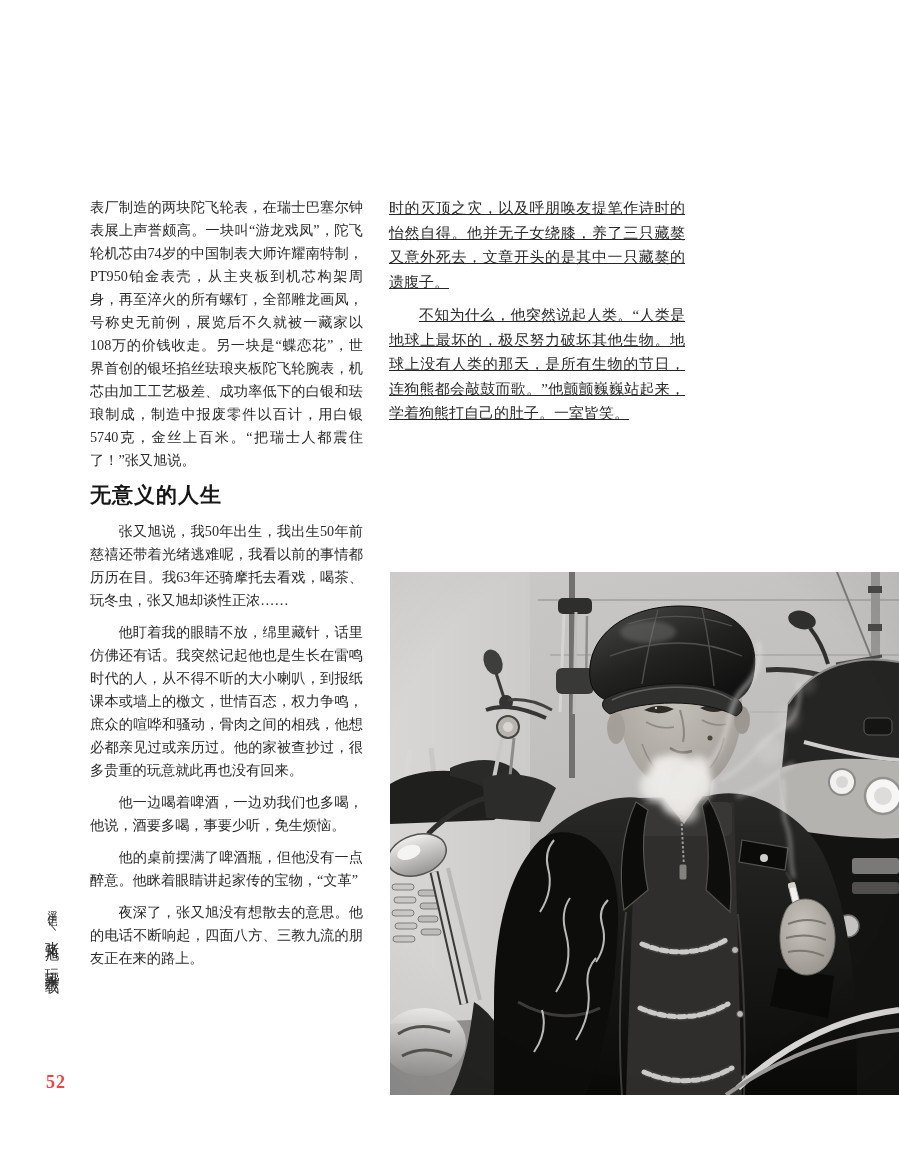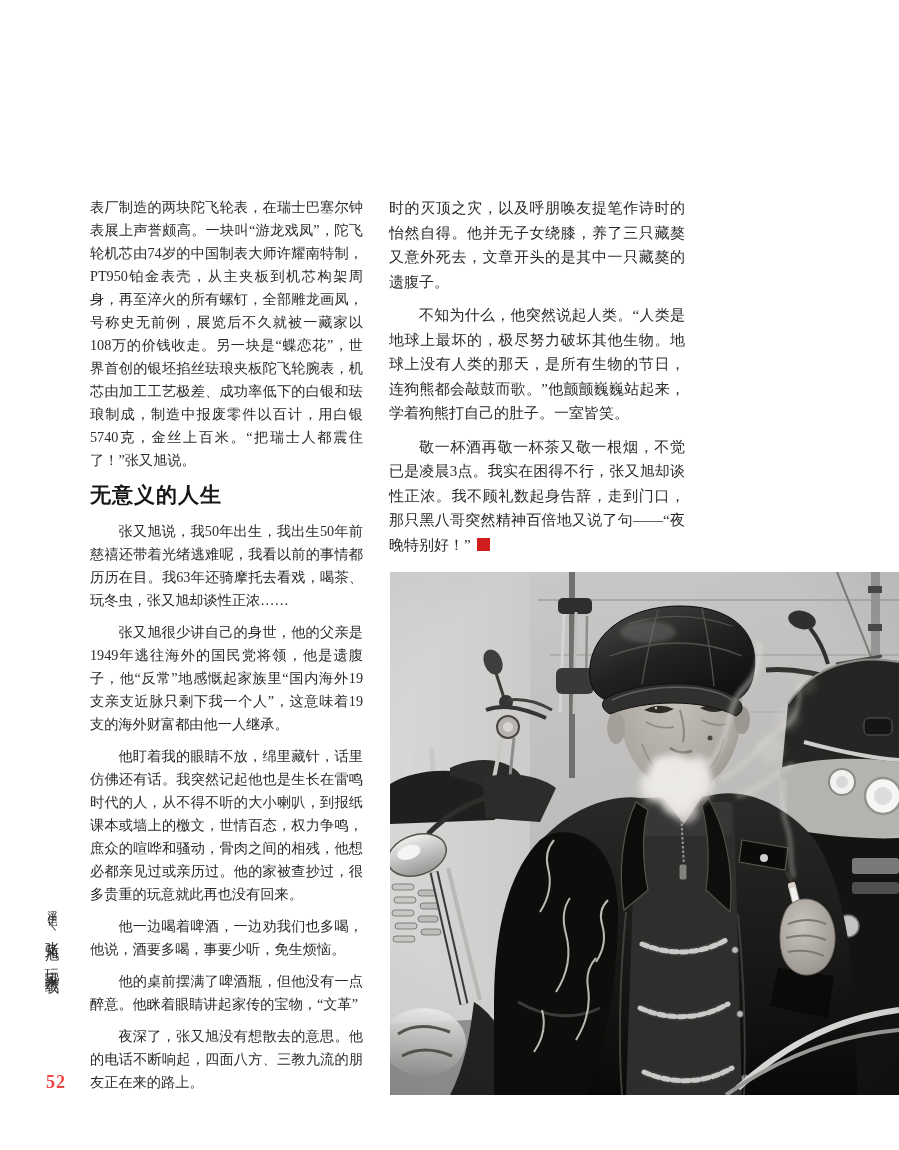--- a/index.html
+++ b/index.html
@@ -10,7 +10,7 @@
   }
   .col{position:absolute;}
   .col-left{left:90px;top:196px;width:273px;}
-  .col-right{left:389px;top:196px;width:296px;}
+  .col-right{left:389px;top:196px;width:296px;text-decoration:underline;}
   .col p{
     margin:0 0 9px 0;text-align:justify;text-justify:inter-ideograph;
     font-size:14.2px;line-height:23px;color:#2a2a2a;

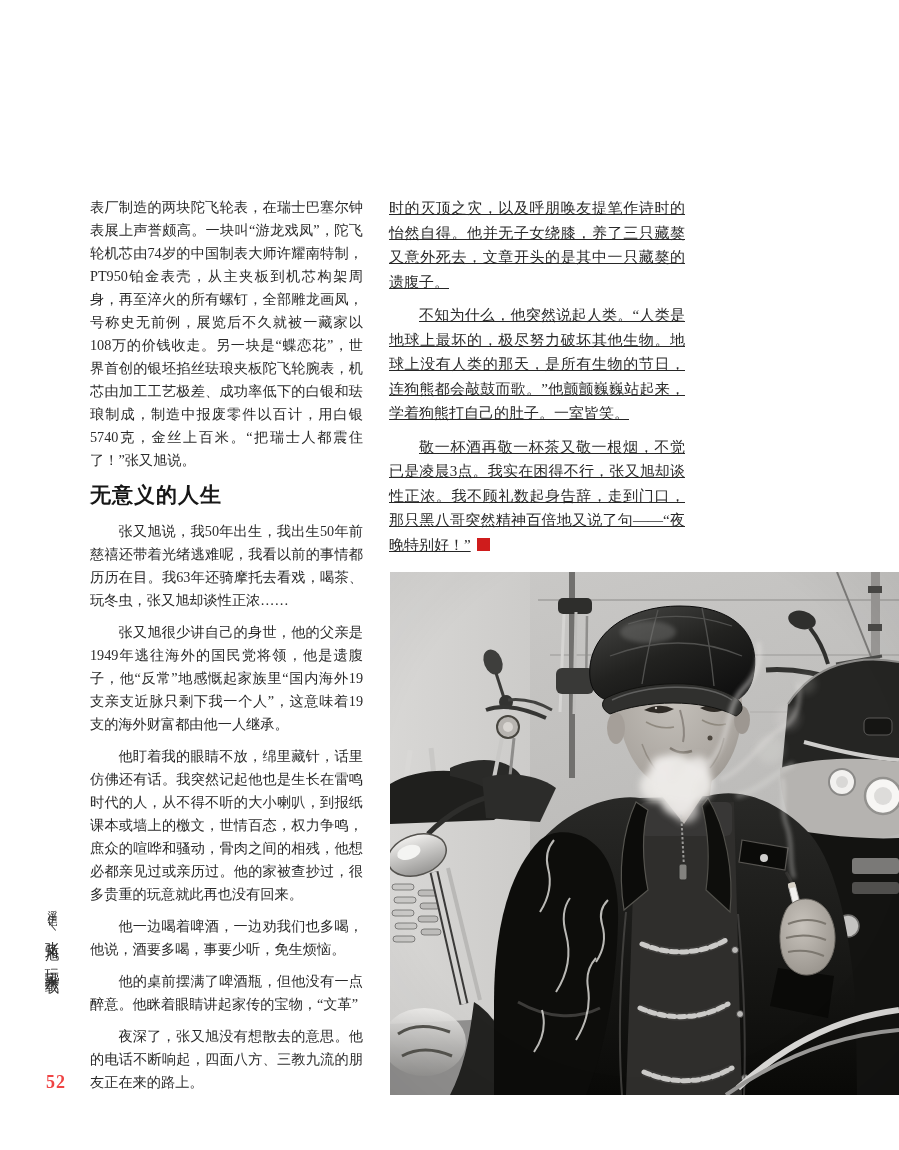--- a/index.html
+++ b/index.html
@@ -59,7 +59,6 @@
 <div class="col col-right">
   <p>时的灭顶之灾，以及呼朋唤友提笔作诗时的怡然自得。他并无子女绕膝，养了三只藏獒又意外死去，文章开头的是其中一只藏獒的遗腹子。</p>
   <p class="indent">不知为什么，他突然说起人类。“人类是地球上最坏的，极尽努力破坏其他生物。地球上没有人类的那天，是所有生物的节日，连狗熊都会敲鼓而歌。”他颤颤巍巍站起来，学着狗熊打自己的肚子。一室皆笑。</p>
-  <p class="indent"><span>敬一杯酒再敬一杯茶又敬一根烟，不觉已是凌晨3点。我实在困得不行，张又旭却谈性正浓。我不顾礼数起身告辞，走到门口，那只黑八哥突然精神百倍地又说了句——“夜晚特别好！”</span><span class="endmark" style="background: rgb(207, 28, 28);"></span></p>
 </div>
 
 <figure class="photo">

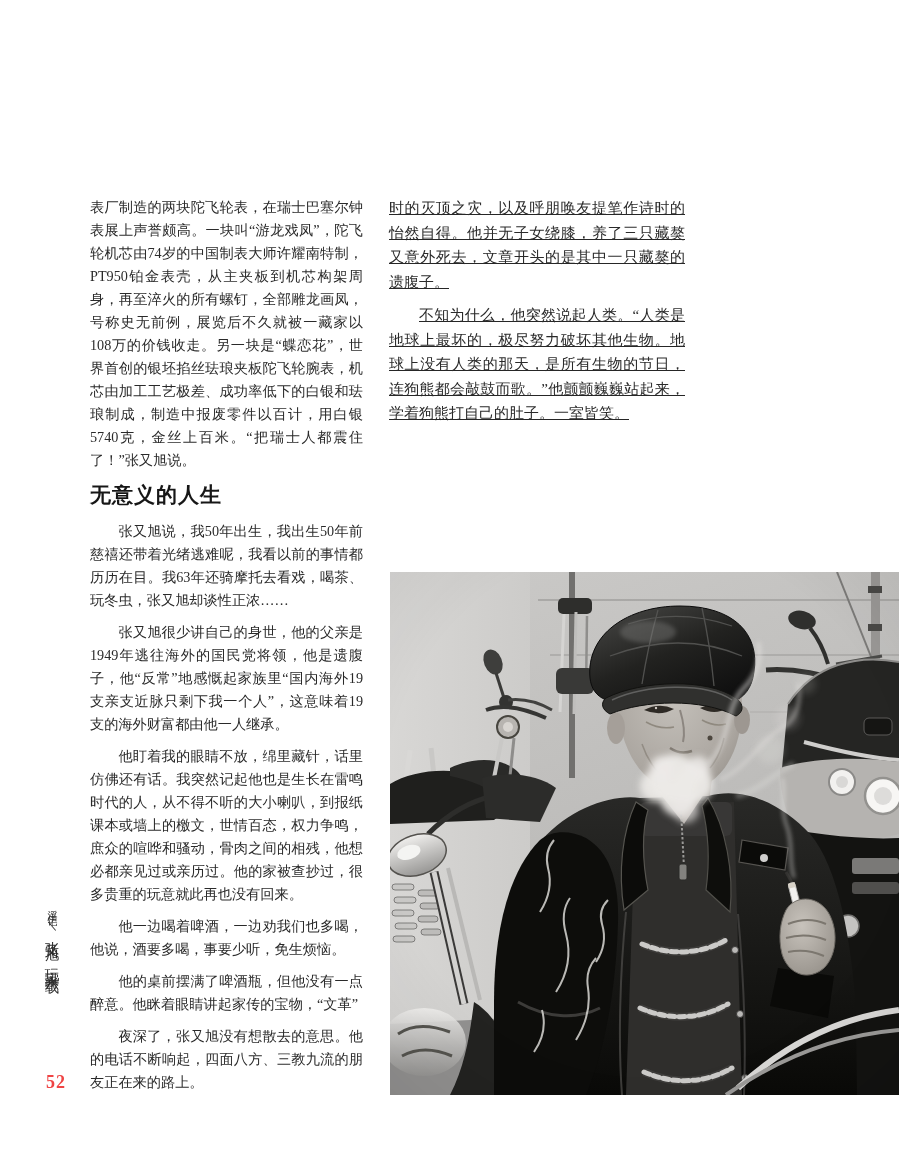--- a/index.html
+++ b/index.html
@@ -49,7 +49,6 @@
   <p>表厂制造的两块陀飞轮表，在瑞士巴塞尔钟表展上声誉颇高。一块叫“游龙戏凤”，陀飞轮机芯由74岁的中国制表大师许耀南特制，PT950铂金表壳，从主夹板到机芯构架周身，再至淬火的所有螺钉，全部雕龙画凤，号称史无前例，展览后不久就被一藏家以108万的价钱收走。另一块是“蝶恋花”，世界首创的银坯掐丝珐琅夹板陀飞轮腕表，机芯由加工工艺极差、成功率低下的白银和珐琅制成，制造中报废零件以百计，用白银5740克，金丝上百米。“把瑞士人都震住了！”张又旭说。</p>
   <h2 class="section-heading">无意义的人生</h2>
   <p class="indent">张又旭说，我50年出生，我出生50年前慈禧还带着光绪逃难呢，我看以前的事情都历历在目。我63年还骑摩托去看戏，喝茶、玩冬虫，张又旭却谈性正浓……</p>
-  <p class="indent">张又旭很少讲自己的身世，他的父亲是1949年逃往海外的国民党将领，他是遗腹子，他“反常”地感慨起家族里“国内海外19支亲支近脉只剩下我一个人”，这意味着19支的海外财富都由他一人继承。</p>
   <p class="indent">他盯着我的眼睛不放，绵里藏针，话里仿佛还有话。我突然记起他也是生长在雷鸣时代的人，从不得不听的大小喇叭，到报纸课本或墙上的檄文，世情百态，权力争鸣，庶众的喧哗和骚动，骨肉之间的相残，他想必都亲见过或亲历过。他的家被查抄过，很多贵重的玩意就此再也没有回来。</p>
   <p class="indent">他一边喝着啤酒，一边劝我们也多喝，他说，酒要多喝，事要少听，免生烦恼。</p>
   <p class="indent">他的桌前摆满了啤酒瓶，但他没有一点醉意。他眯着眼睛讲起家传的宝物，“文革”</p>

